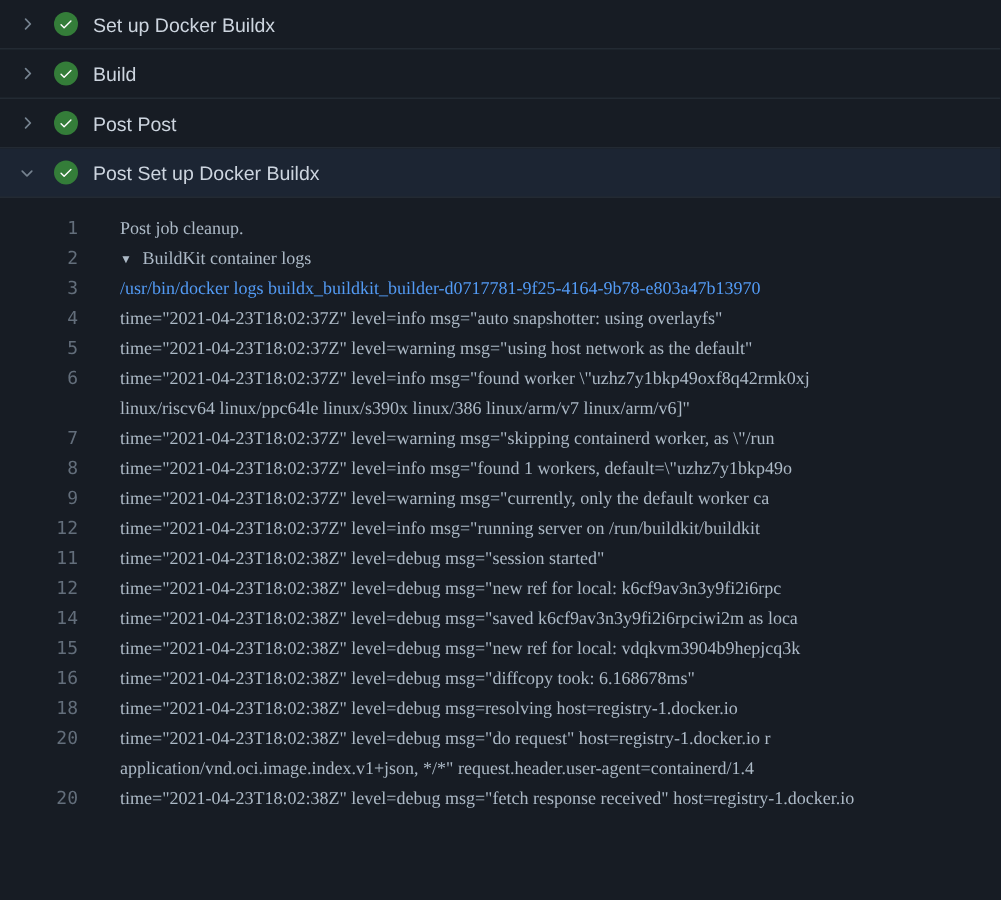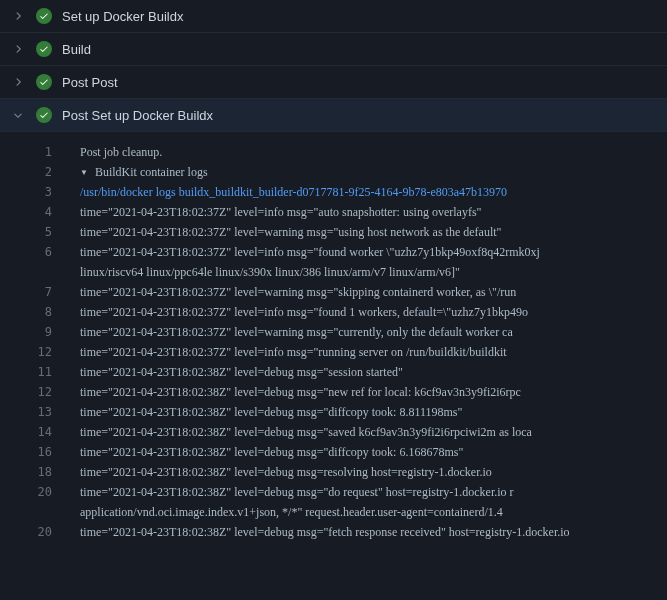--- a/index.html
+++ b/index.html
@@ -208,10 +208,6 @@
     <span class="log-text">time="2021-04-23T18:02:38Z" level=debug msg="new ref for local: k6cf9av3n3y9fi2i6rpc</span>
   </div>
 
-  <div class="log-line kind-plain">
-    <span class="gutter">13</span>
-    <span class="log-text">time="2021-04-23T18:02:38Z" level=debug msg="diffcopy took: 8.811198ms"</span>
-  </div>
 
   <div class="log-line kind-plain">
     <span class="gutter">14</span>

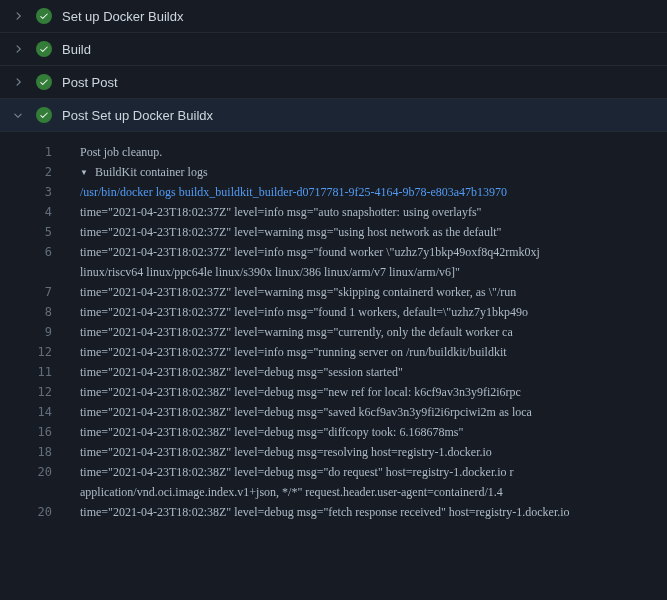--- a/index.html
+++ b/index.html
@@ -214,6 +214,10 @@
     <span class="log-text">time="2021-04-23T18:02:38Z" level=debug msg="saved k6cf9av3n3y9fi2i6rpciwi2m as loca</span>
   </div>
 
+  <div class="log-line kind-plain">
+    <span class="gutter">15</span>
+    <span class="log-text">time="2021-04-23T18:02:38Z" level=debug msg="new ref for local: vdqkvm3904b9hepjcq3k</span>
+  </div>
 
   <div class="log-line kind-plain">
     <span class="gutter">16</span>

